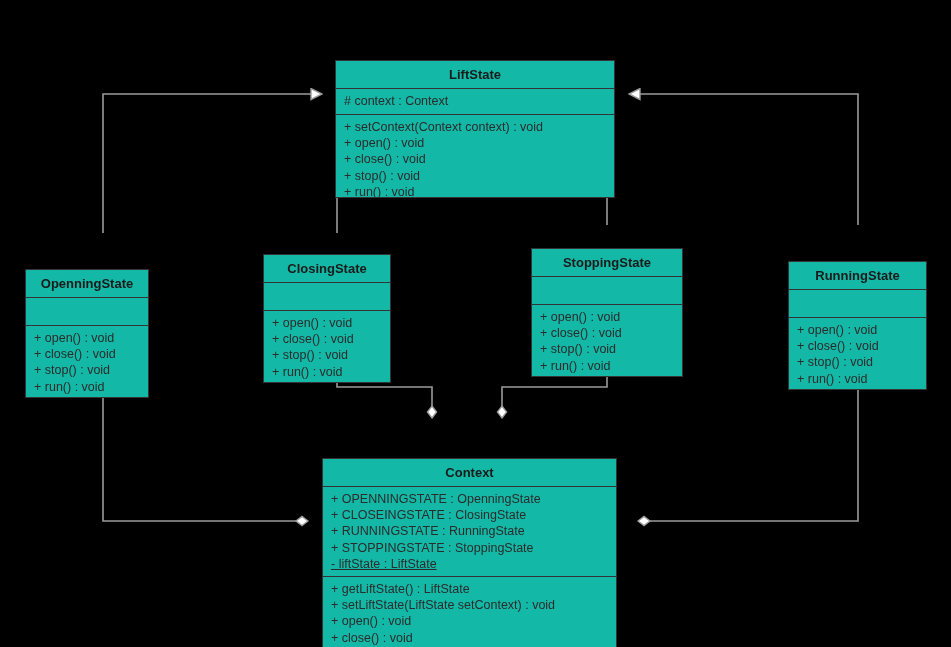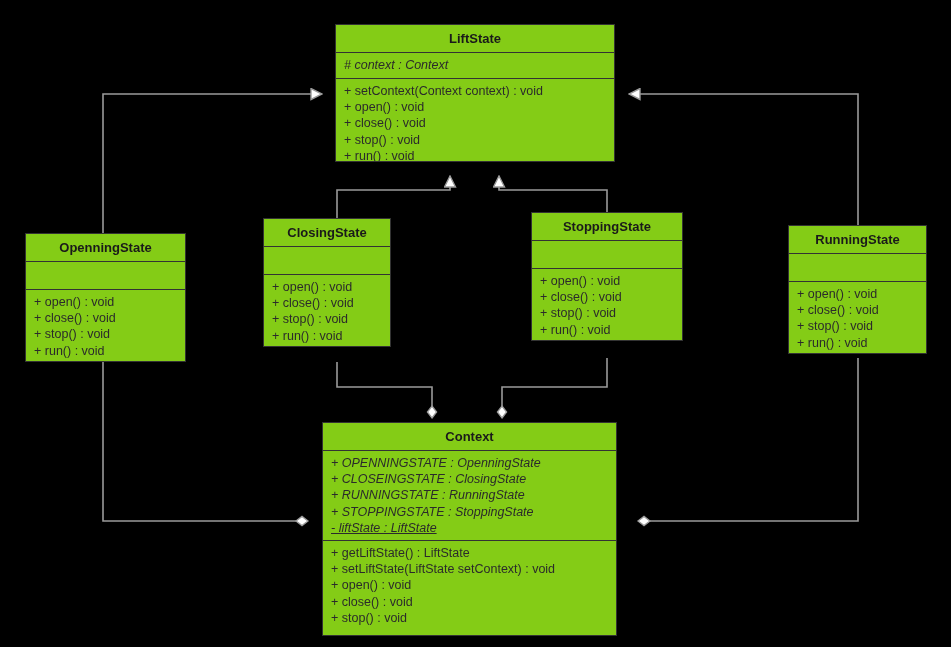--- a/index.html
+++ b/index.html
@@ -12,11 +12,12 @@
   svg.edges{position:absolute;left:0;top:0;width:951px;height:647px;pointer-events:none;}
   .uml-class{
     position:absolute;
-    background:#84cc16;
+    background:#14b8a6;
     border:1.5px solid #333333;
     box-sizing:border-box;
     z-index:3;
     overflow:hidden;
+    margin-top:36px;
   }
   .uml-title{
     text-align:center;

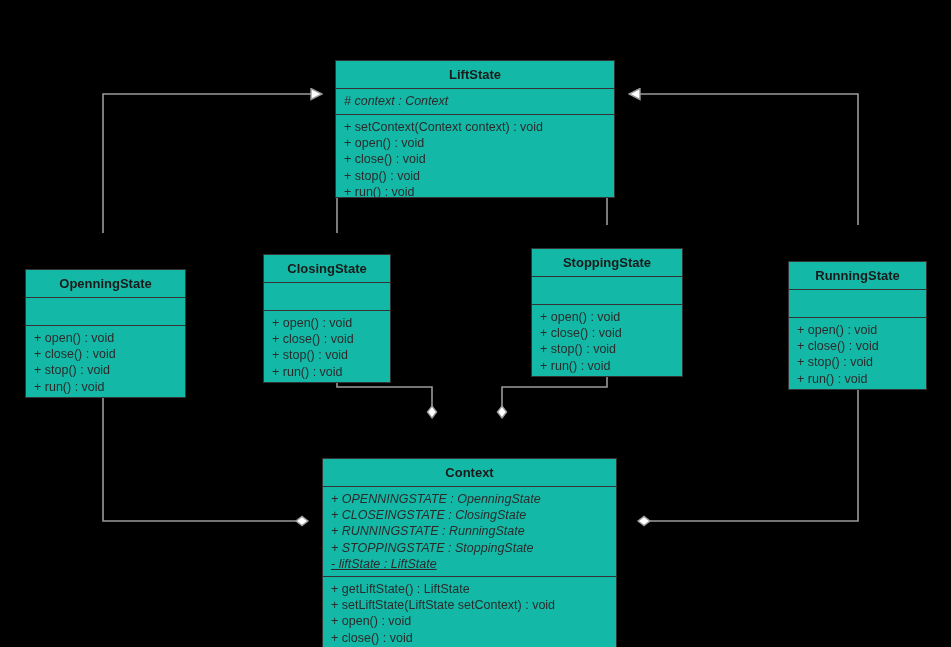--- a/index.html
+++ b/index.html
@@ -34,7 +34,6 @@
     box-sizing:border-box;
     padding:4px 8px 4px 8px;
     min-height:26px;
-    font-style:italic;
   }
   .uml-attrs.empty{padding:0;height:28px;}
   .uml-ops{

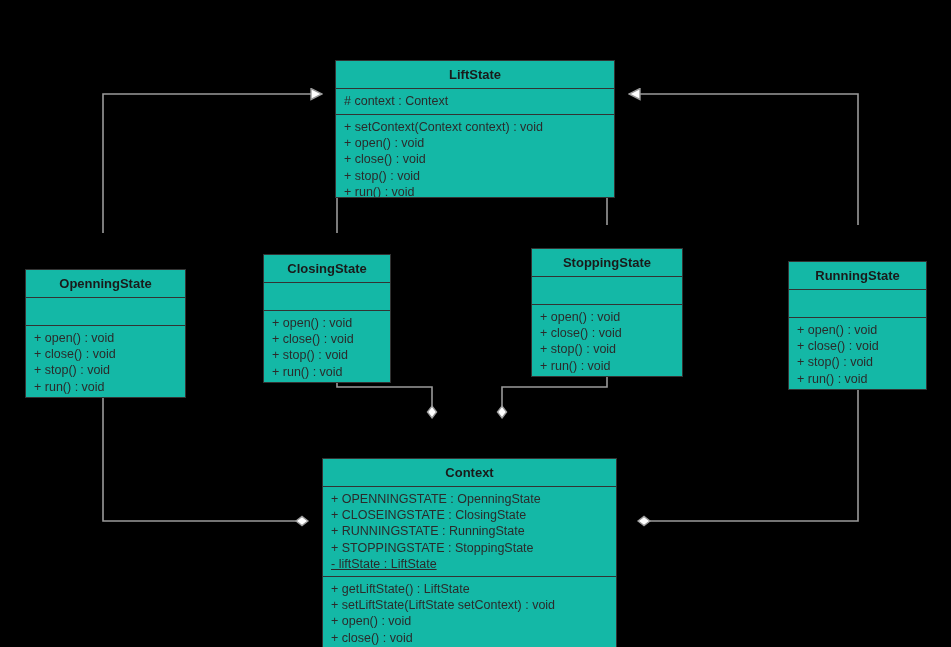--- a/index.html
+++ b/index.html
@@ -103,7 +103,7 @@
     </div>
   </div>
 
-  <div class="uml-class" style="left:25px;top:233px;width:161px;height:129px;">
+  <div class="uml-class" style="left:25px;top:233px;width:124px;height:129px;">
     <div class="uml-title">OpenningState</div>
     <div class="uml-attrs empty"></div>
     <div class="uml-ops">

